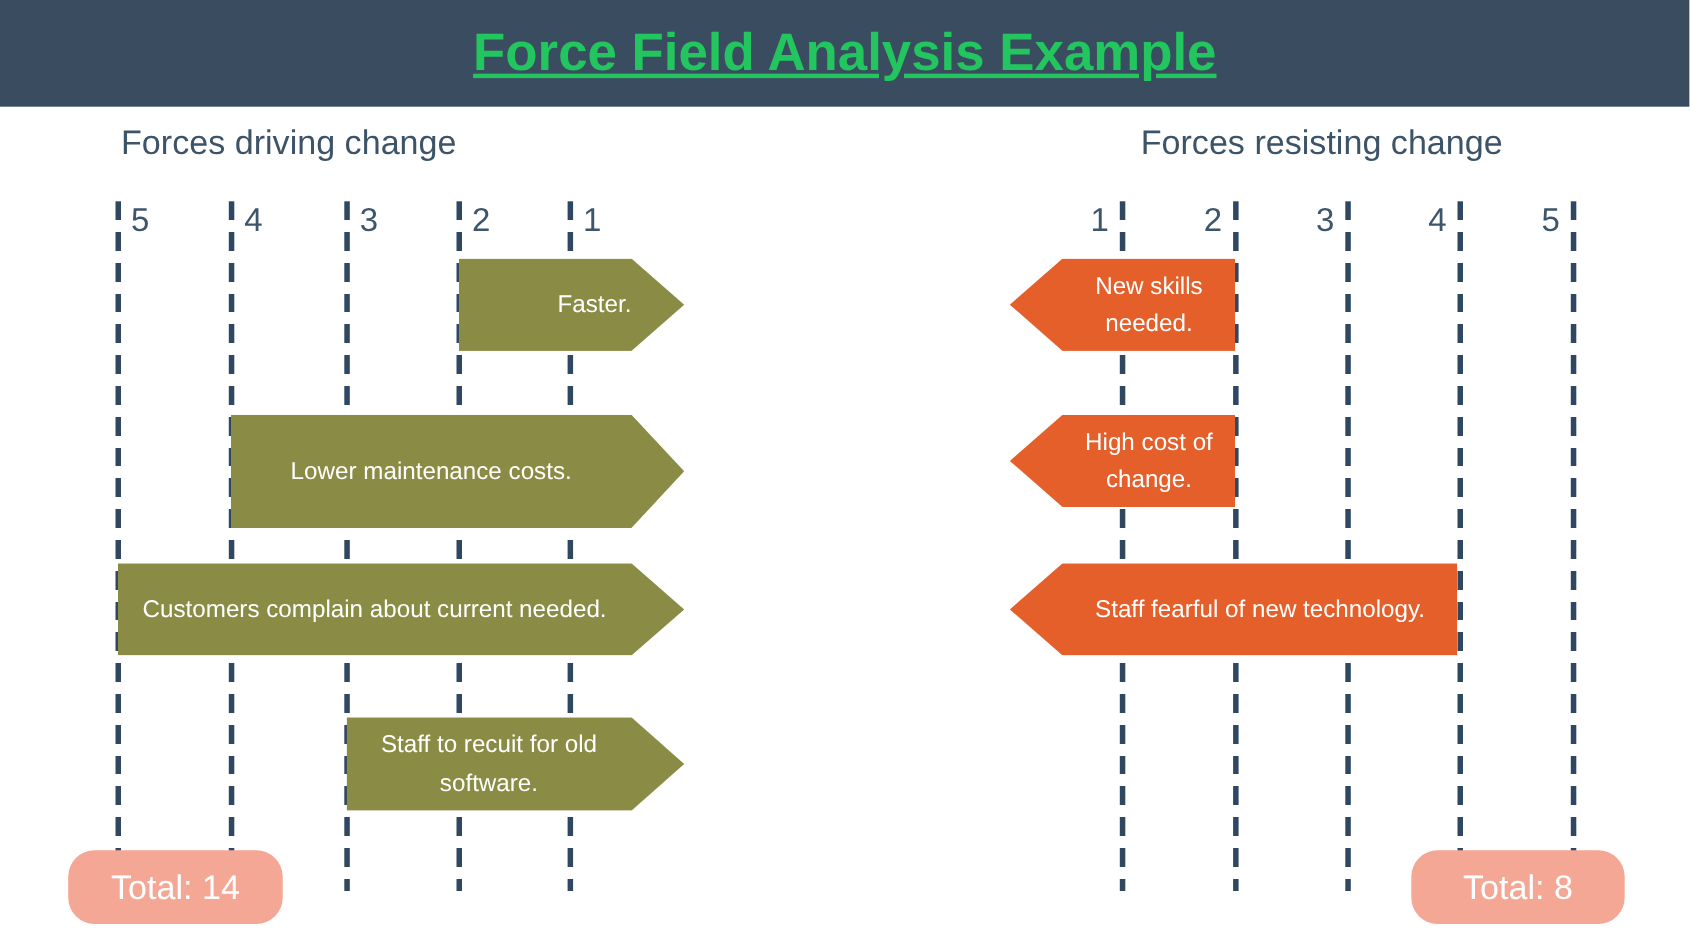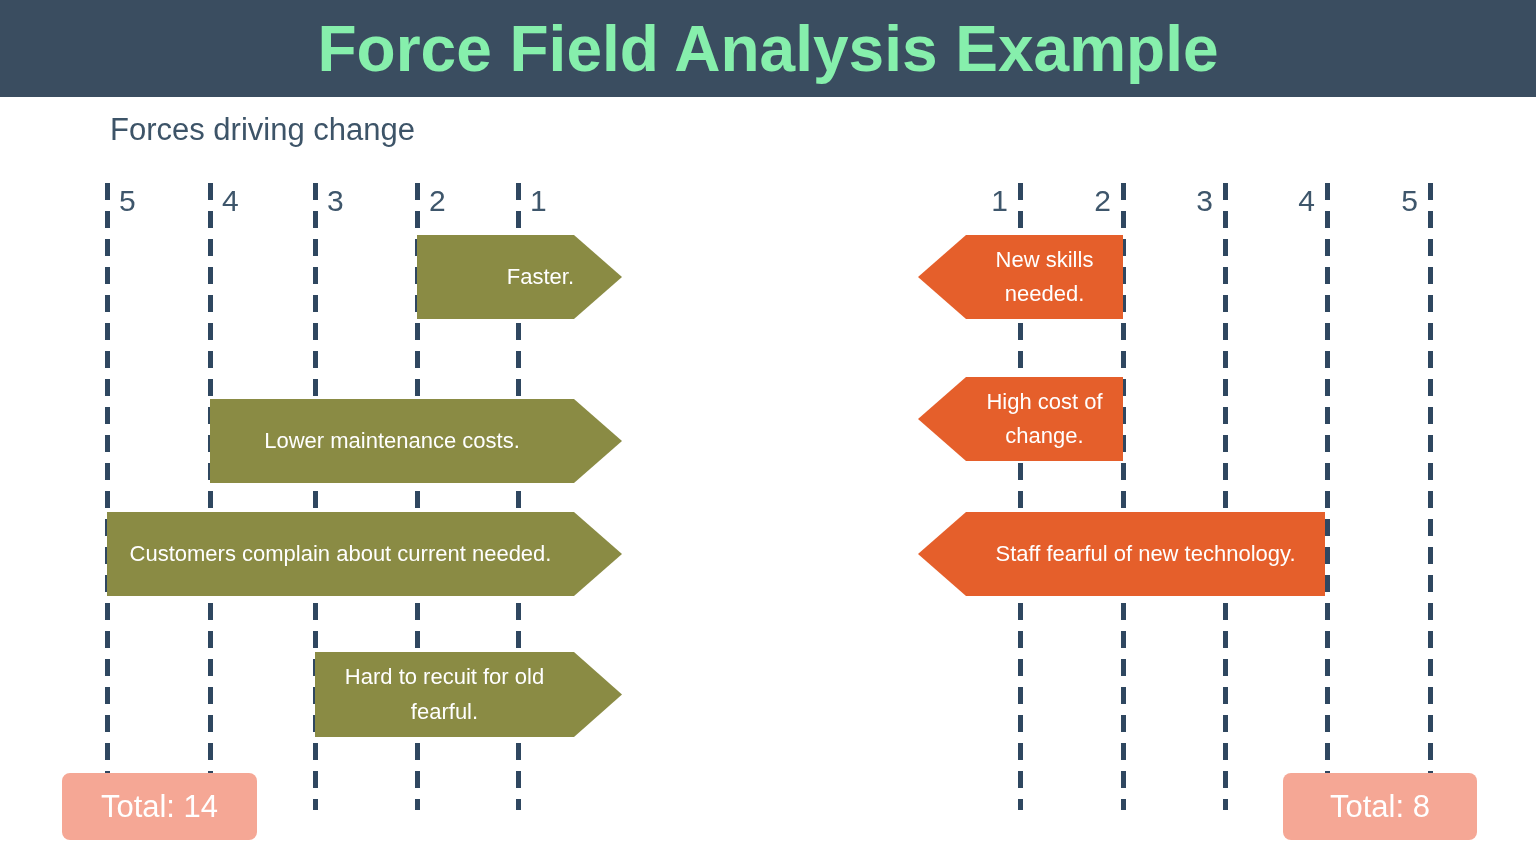--- a/index.html
+++ b/index.html
@@ -35,11 +35,12 @@
     justify-content: center;
   }
   .title {
-    color: #86efac;
-    font-size: 64px;
+    color: #22c55e;
+    font-size: 48px;
     font-weight: bold;
     letter-spacing: 0px;
     white-space: nowrap;
+    text-decoration: underline;
   }
   
   .section-heading {

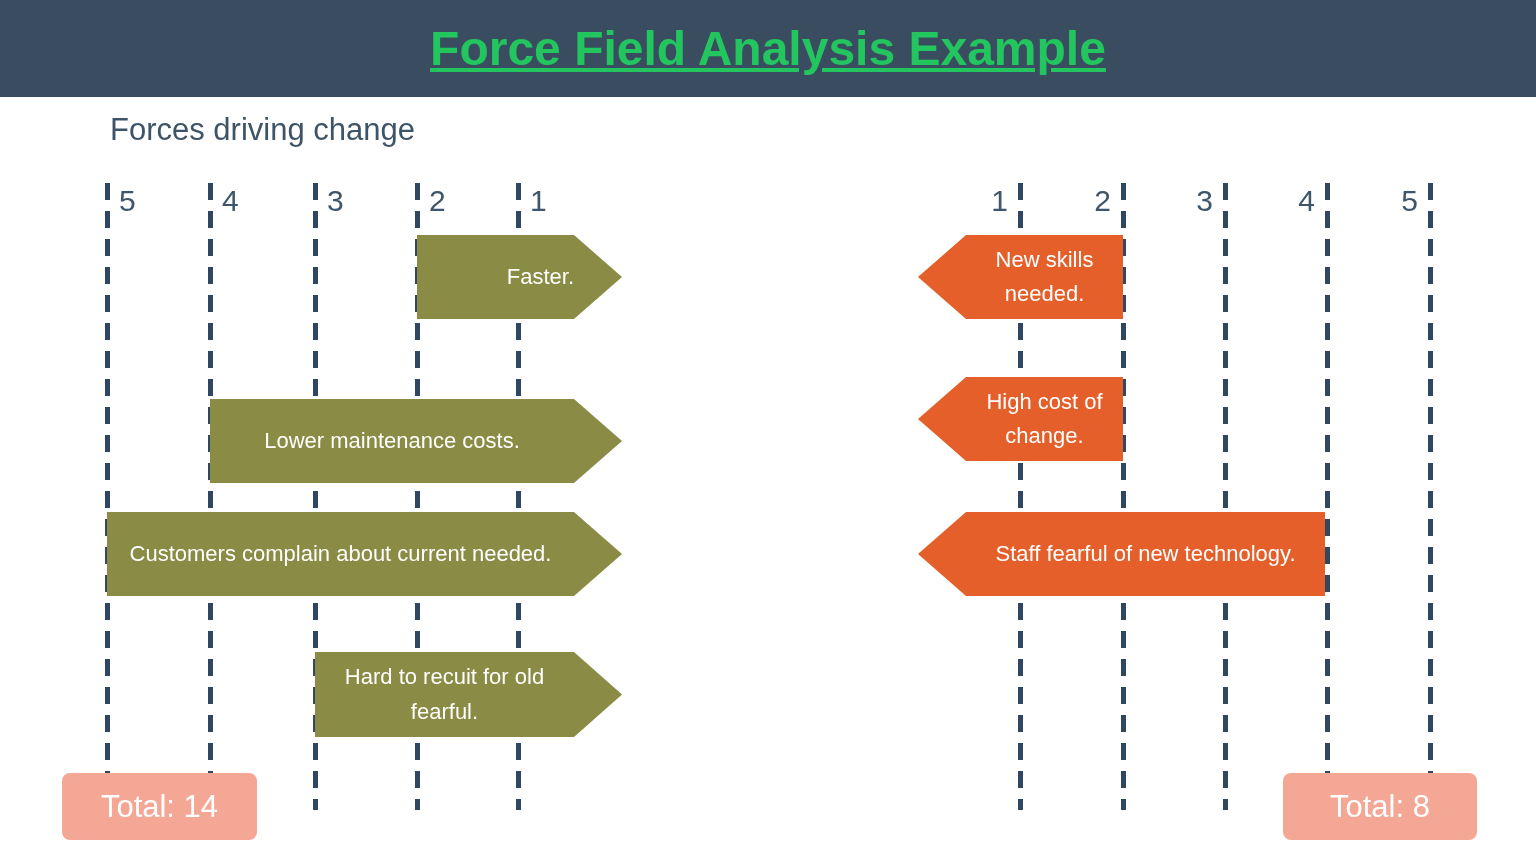--- a/index.html
+++ b/index.html
@@ -148,6 +148,7 @@
   </div>
 
   <div class="section-heading heading-left">Forces driving change</div>
+  <div class="section-heading heading-right">Forces resisting change</div>
 
   <div class="scale-line l5"></div>
   <div class="scale-line l4"></div>

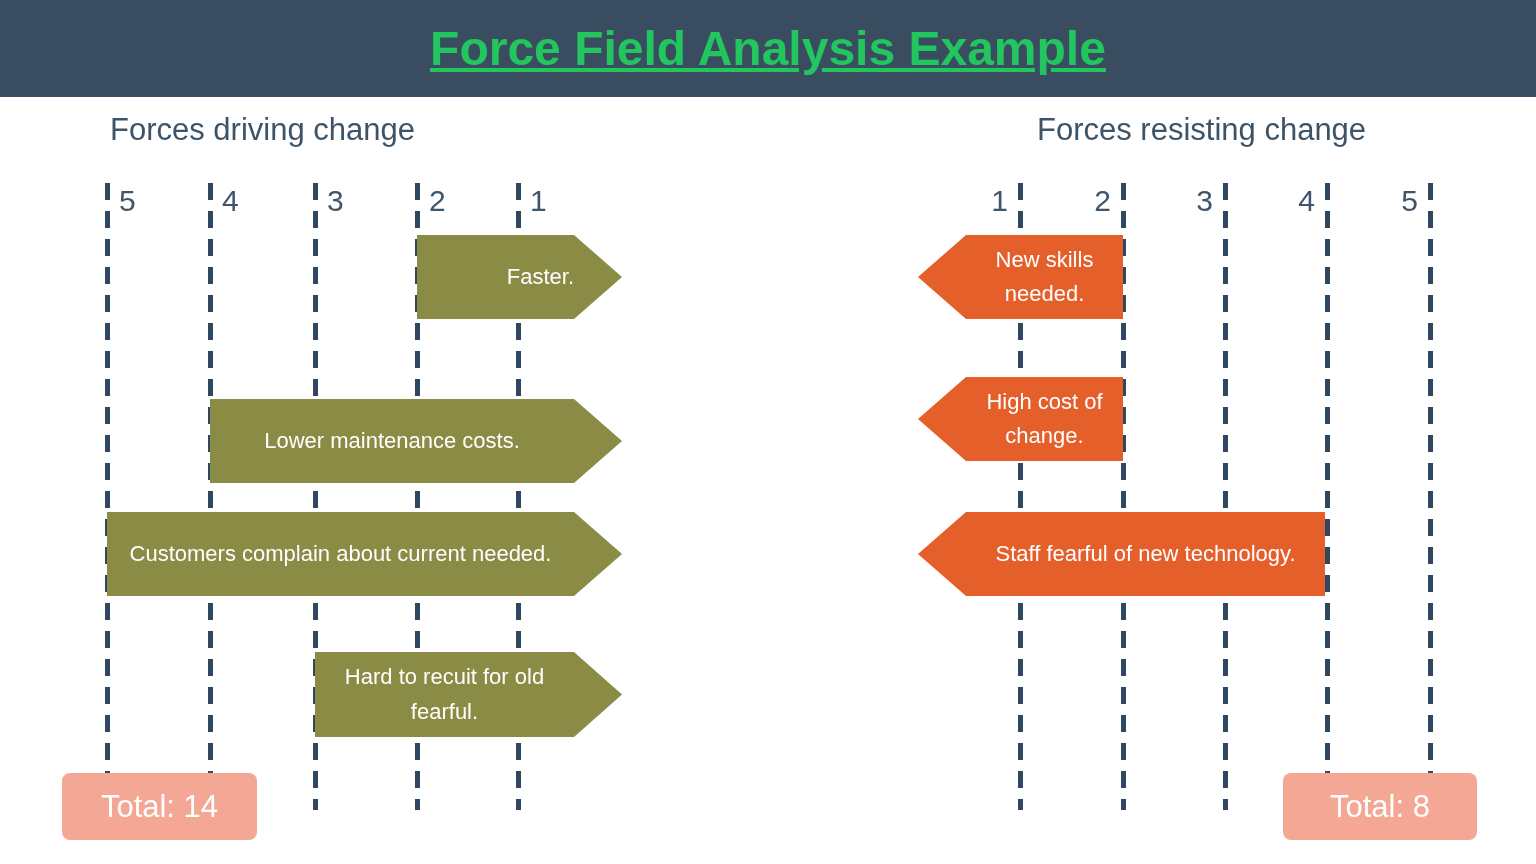--- a/index.html
+++ b/index.html
@@ -96,7 +96,7 @@
     padding-left: 48px;
   }
   .d1 { left: 417px; top: 235px; width: 205px; height: 84px; justify-content: flex-end; }
-  .d2 { left: 210px; top: 399px; width: 412px; height: 84px; }
+  .d2 { left: 210px; top: 377px; width: 412px; height: 103px; }
   .d3 { left: 107px; top: 512px; width: 515px; height: 84px; }
   .d4 { left: 315px; top: 652px; width: 307px; height: 85px; }
   .r1 { left: 918px; top: 235px; width: 205px; height: 84px; }

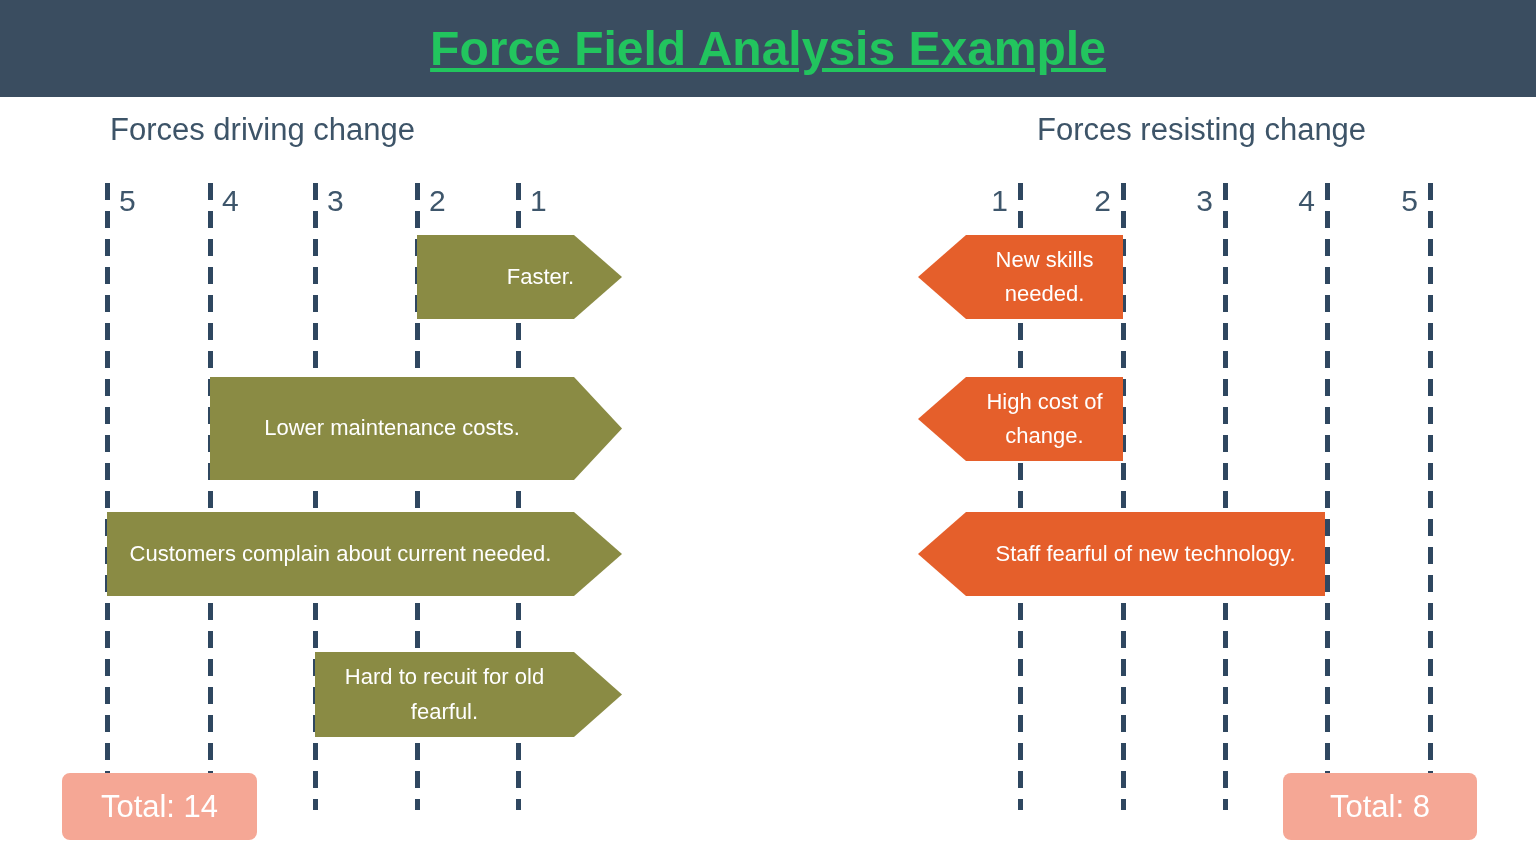--- a/index.html
+++ b/index.html
@@ -184,7 +184,7 @@
     <span class="arrow-label">Customers complain about current needed.</span>
   </div>
   <div class="arrow arrow-l d4">
-    <span class="arrow-label">Hard to recuit for old fearful.</span>
+    <span class="arrow-label">Staff to recuit for old software.</span>
   </div>
 
   <div class="arrow arrow-r r1">

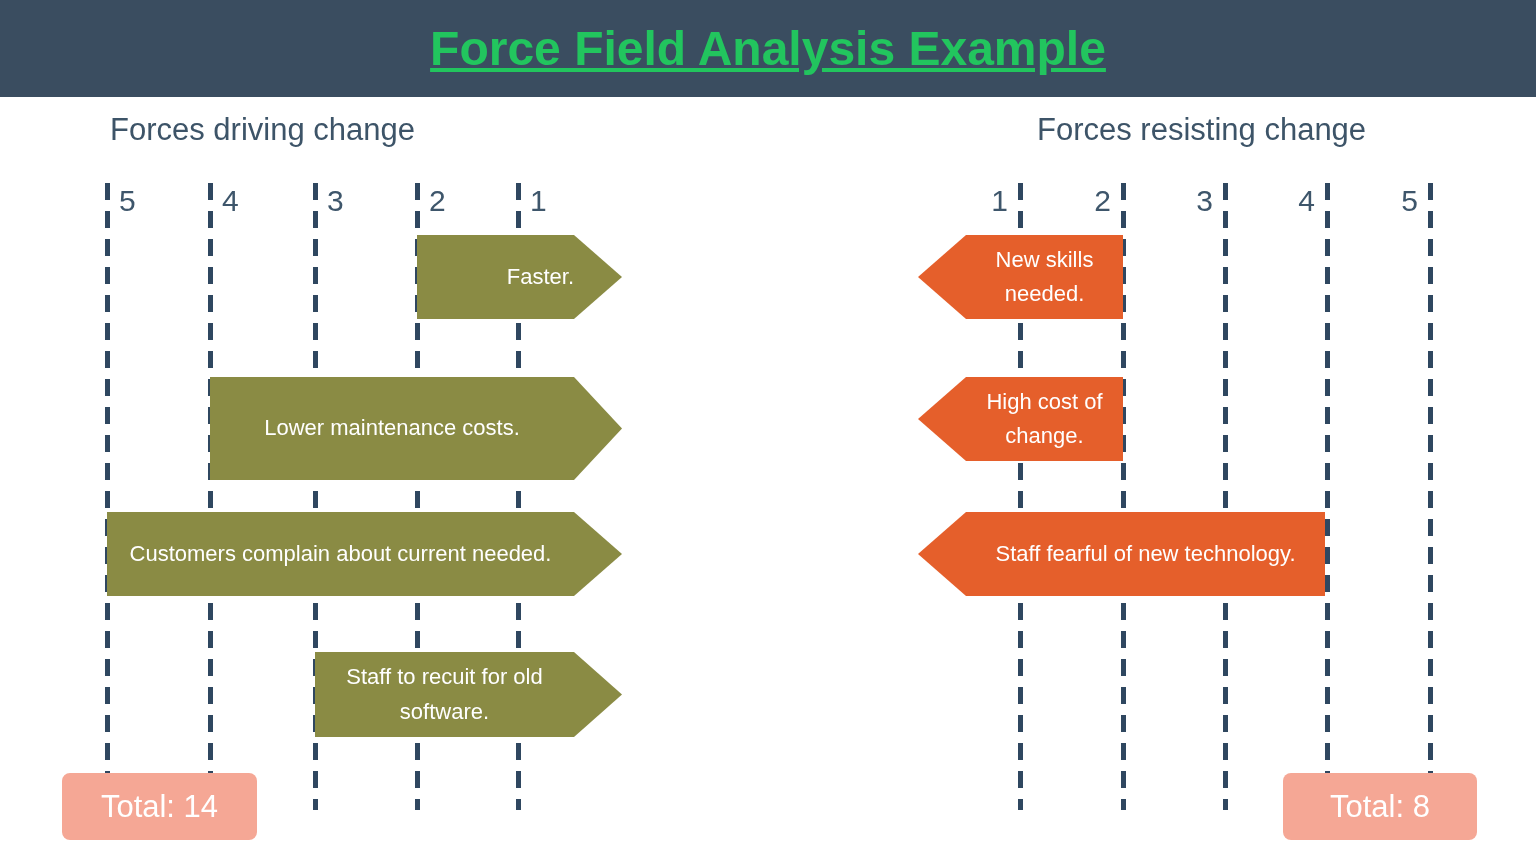--- a/index.html
+++ b/index.html
@@ -127,7 +127,7 @@
     top: 773px;
     height: 67px;
     background: var(--salmon);
-    border-radius: 8px;
+    border-radius: 24px;
     color: #ffffff;
     font-size: 31px;
     display: flex;

